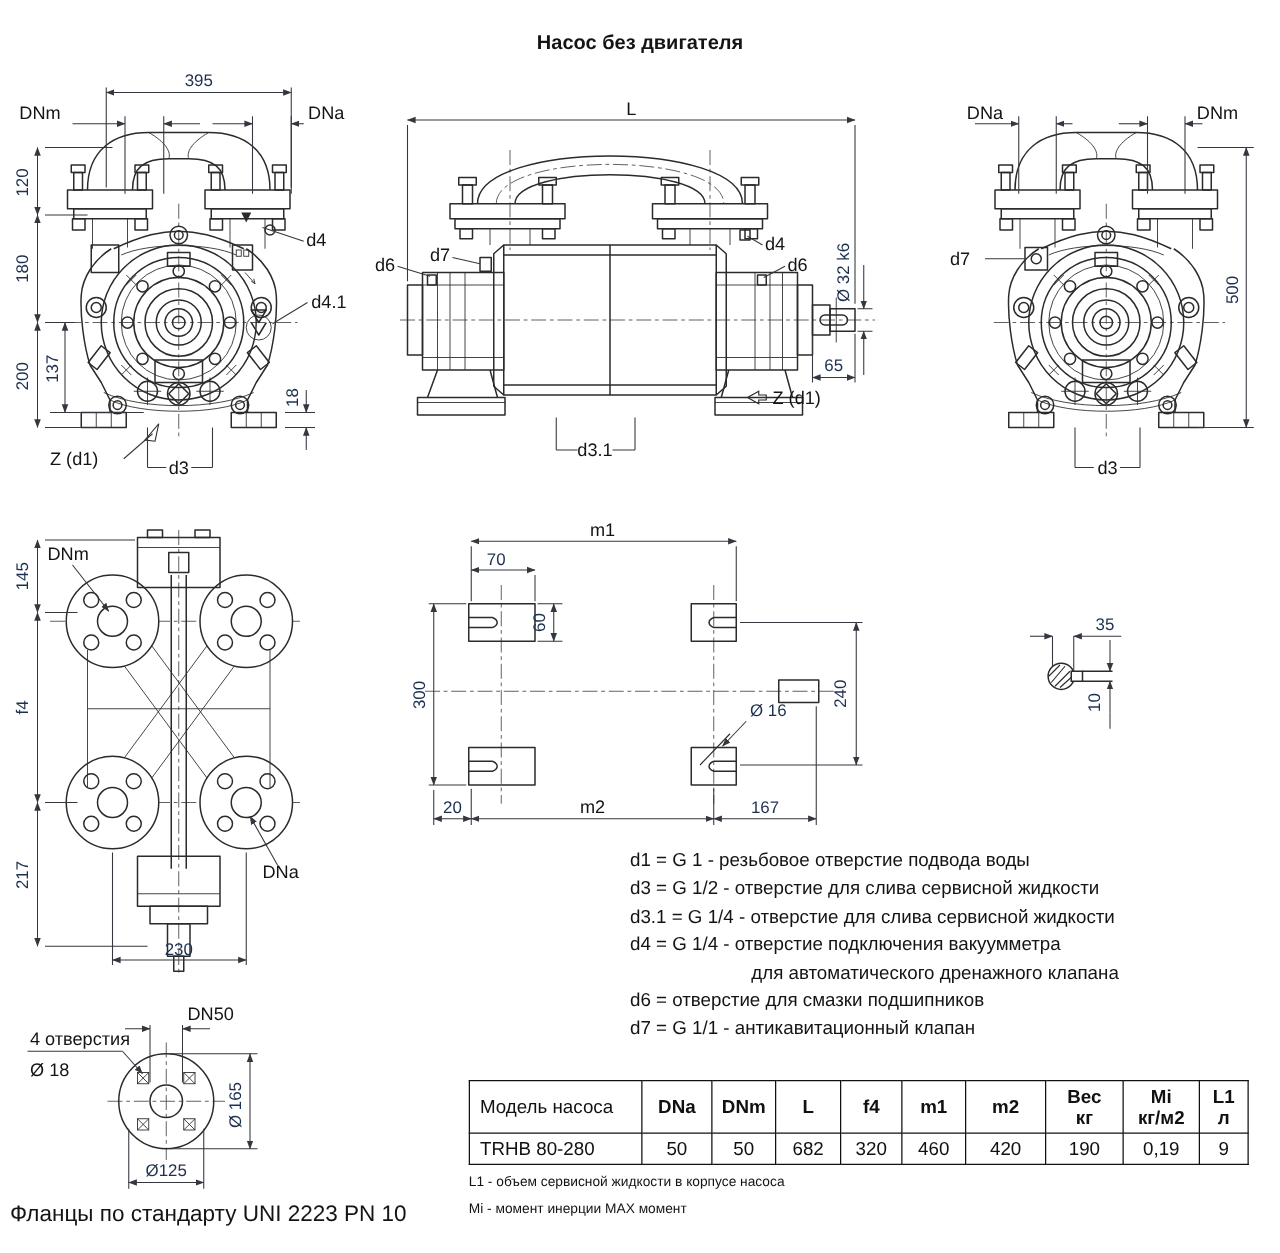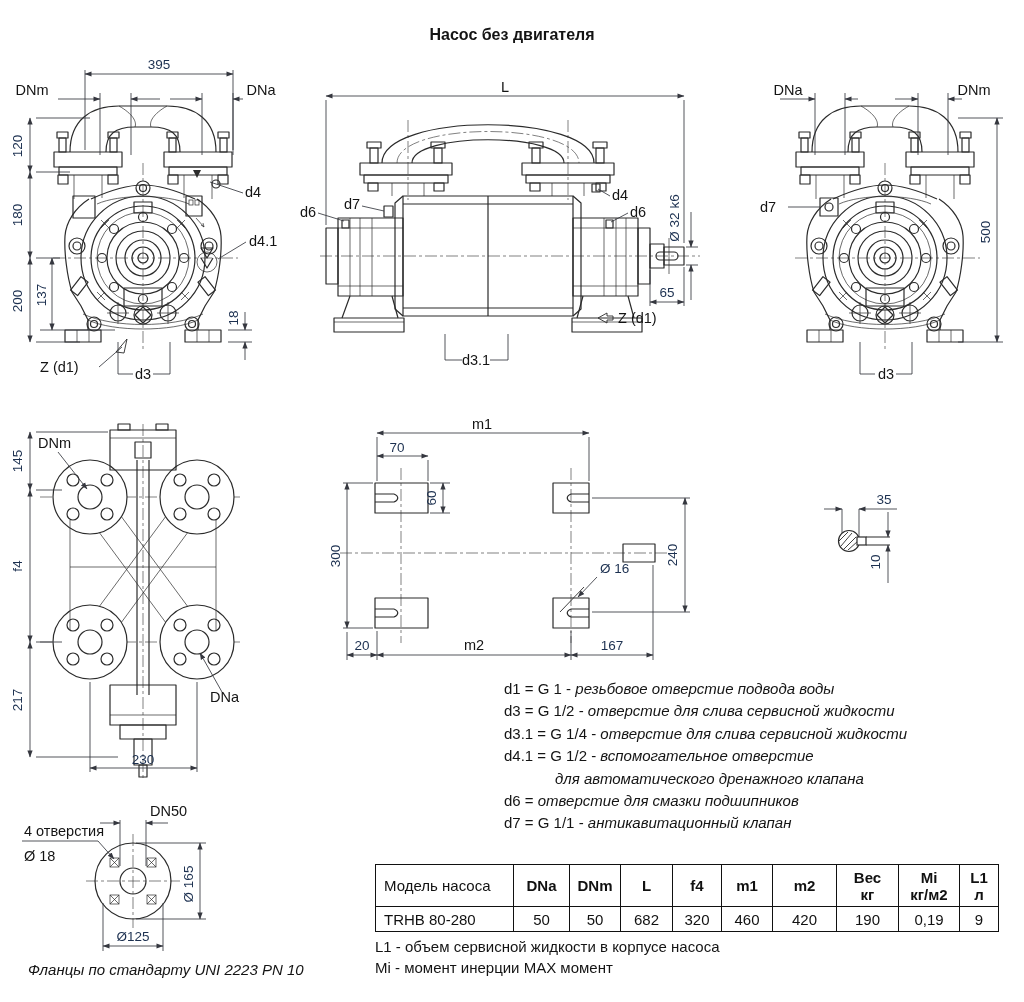--- a/index.html
+++ b/index.html
@@ -18,7 +18,7 @@
   .ttl{position:absolute;left:0;top:26px;width:100%;text-align:center;
        font-size:16px;font-weight:bold;}
   .legend{position:absolute;left:504px;top:678px;font-size:15px;line-height:22.4px;white-space:nowrap;}
-  .legend .ld{font-style:italic;}
+  .legend .ld{}
   .legend .cont{margin-left:51px;}
   table.spec{position:absolute;left:375px;top:864px;border-collapse:collapse;
              font-size:15px;color:#111;}

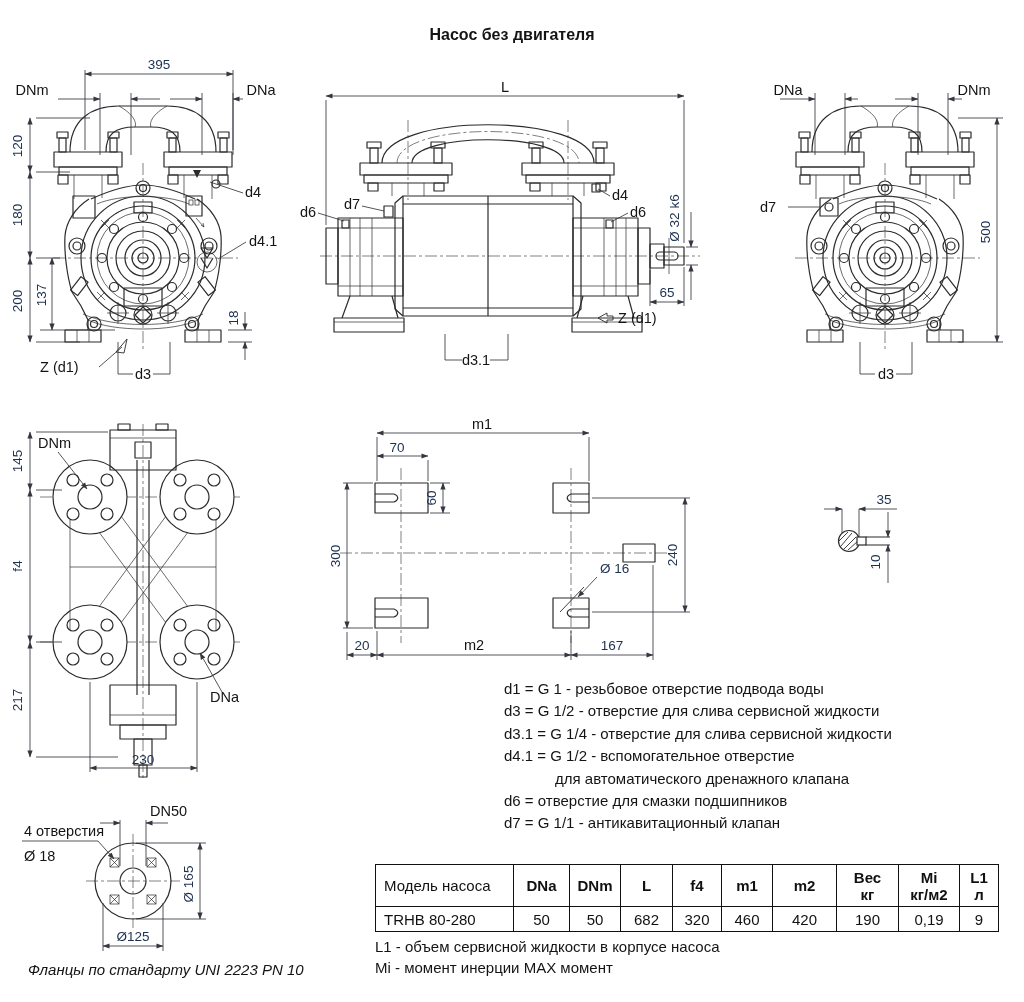--- a/index.html
+++ b/index.html
@@ -437,6 +437,7 @@
   <div><span>d1 = G 1 - </span><span class="ld">резьбовое отверстие подвода воды</span></div>
   <div><span>d3 = G 1/2 - </span><span class="ld">отверстие для слива сервисной жидкости</span></div>
   <div><span>d3.1 = G 1/4 - </span><span class="ld">отверстие для слива сервисной жидкости</span></div>
+  <div><span>d4 = G 1/4 - </span><span class="ld">отверстие подключения вакуумметра</span></div>
   <div><span>d4.1 = G 1/2 - </span><span class="ld">вспомогательное отверстие</span></div>
   <div class="cont"><span class="ld">для автоматического дренажного клапана</span></div>
   <div><span>d6 = </span><span class="ld">отверстие для смазки подшипников</span></div>

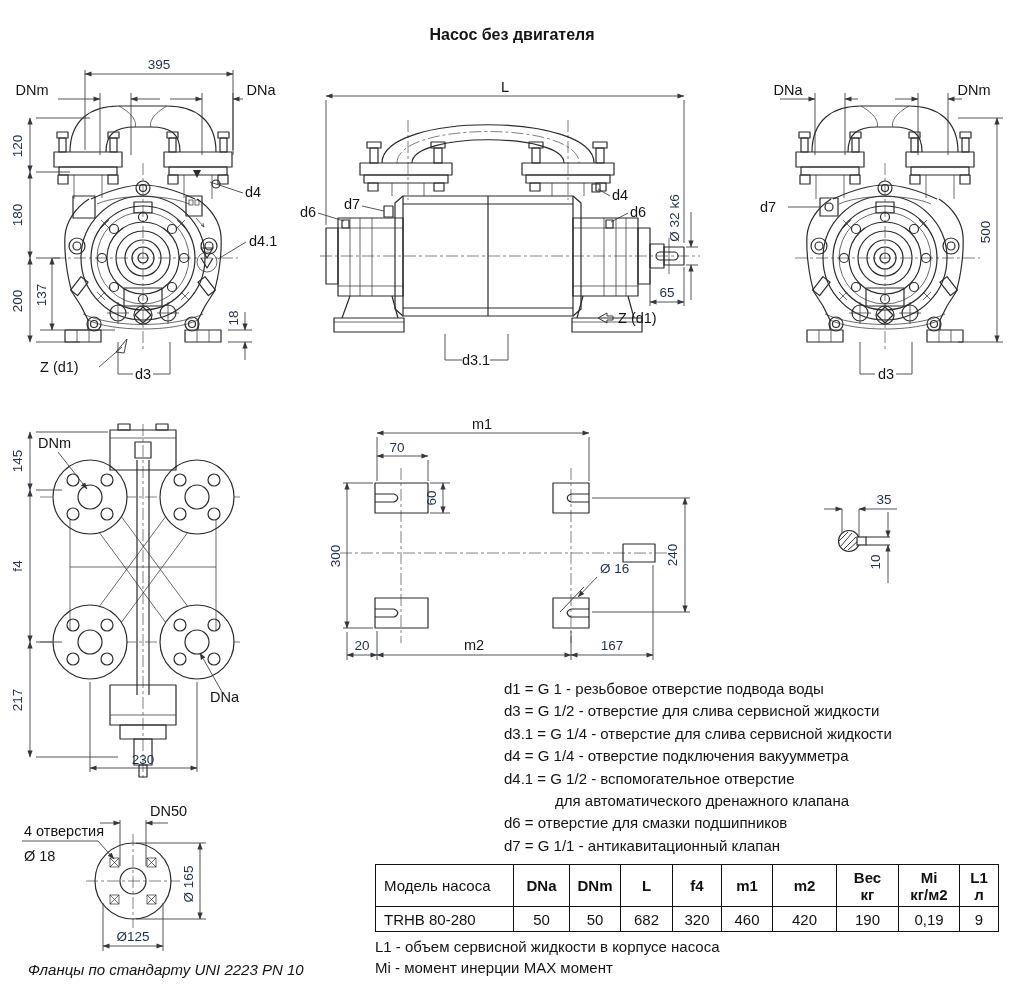--- a/index.html
+++ b/index.html
@@ -438,7 +438,6 @@
   <div><span>d3 = G 1/2 - </span><span class="ld">отверстие для слива сервисной жидкости</span></div>
   <div><span>d3.1 = G 1/4 - </span><span class="ld">отверстие для слива сервисной жидкости</span></div>
   <div><span>d4 = G 1/4 - </span><span class="ld">отверстие подключения вакуумметра</span></div>
-  <div><span>d4.1 = G 1/2 - </span><span class="ld">вспомогательное отверстие</span></div>
   <div class="cont"><span class="ld">для автоматического дренажного клапана</span></div>
   <div><span>d6 = </span><span class="ld">отверстие для смазки подшипников</span></div>
   <div><span>d7 = G 1/1 - </span><span class="ld">антикавитационный клапан</span></div>

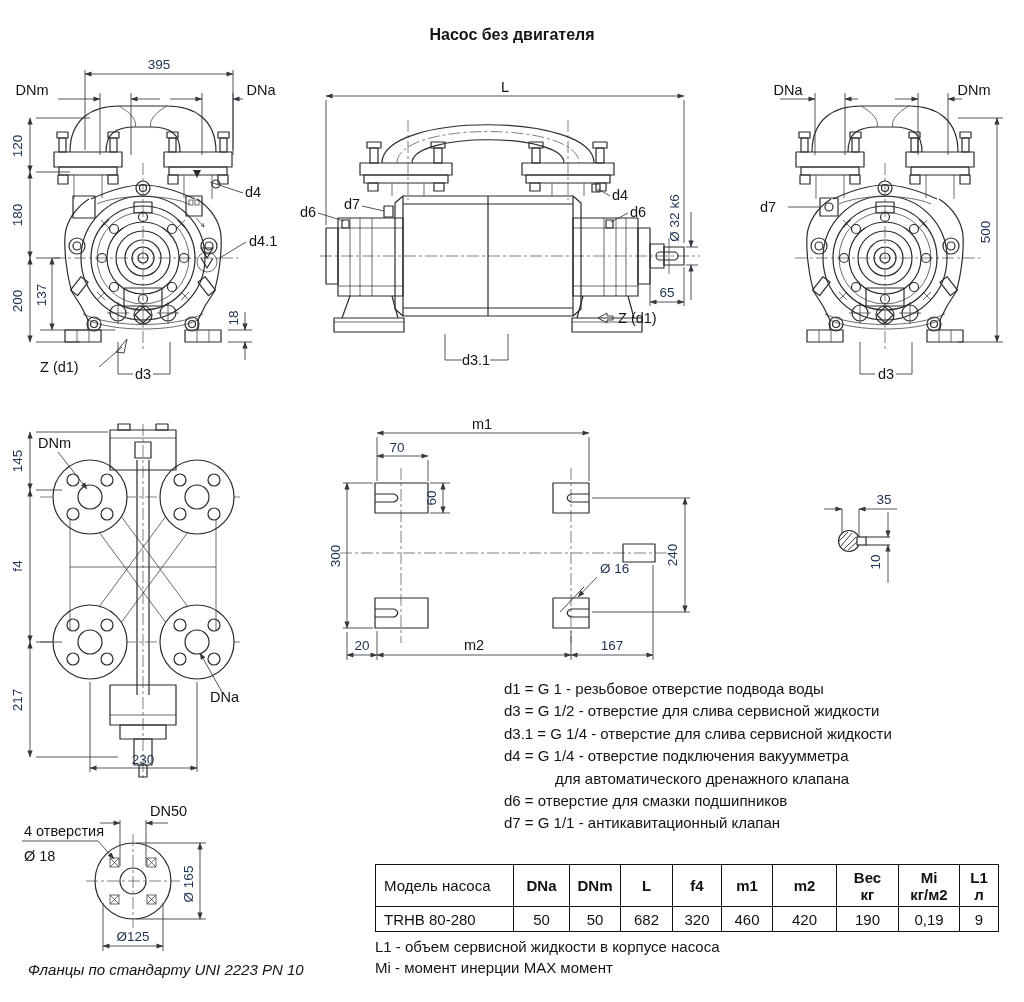--- a/index.html
+++ b/index.html
@@ -19,7 +19,7 @@
        font-size:16px;font-weight:bold;}
   .legend{position:absolute;left:504px;top:678px;font-size:15px;line-height:22.4px;white-space:nowrap;}
   .legend .ld{}
-  .legend .cont{margin-left:51px;}
+  .legend .cont{margin-left:97px;}
   table.spec{position:absolute;left:375px;top:864px;border-collapse:collapse;
              font-size:15px;color:#111;}
   table.spec td{border:1.5px solid #111;text-align:center;padding:0 4px;}

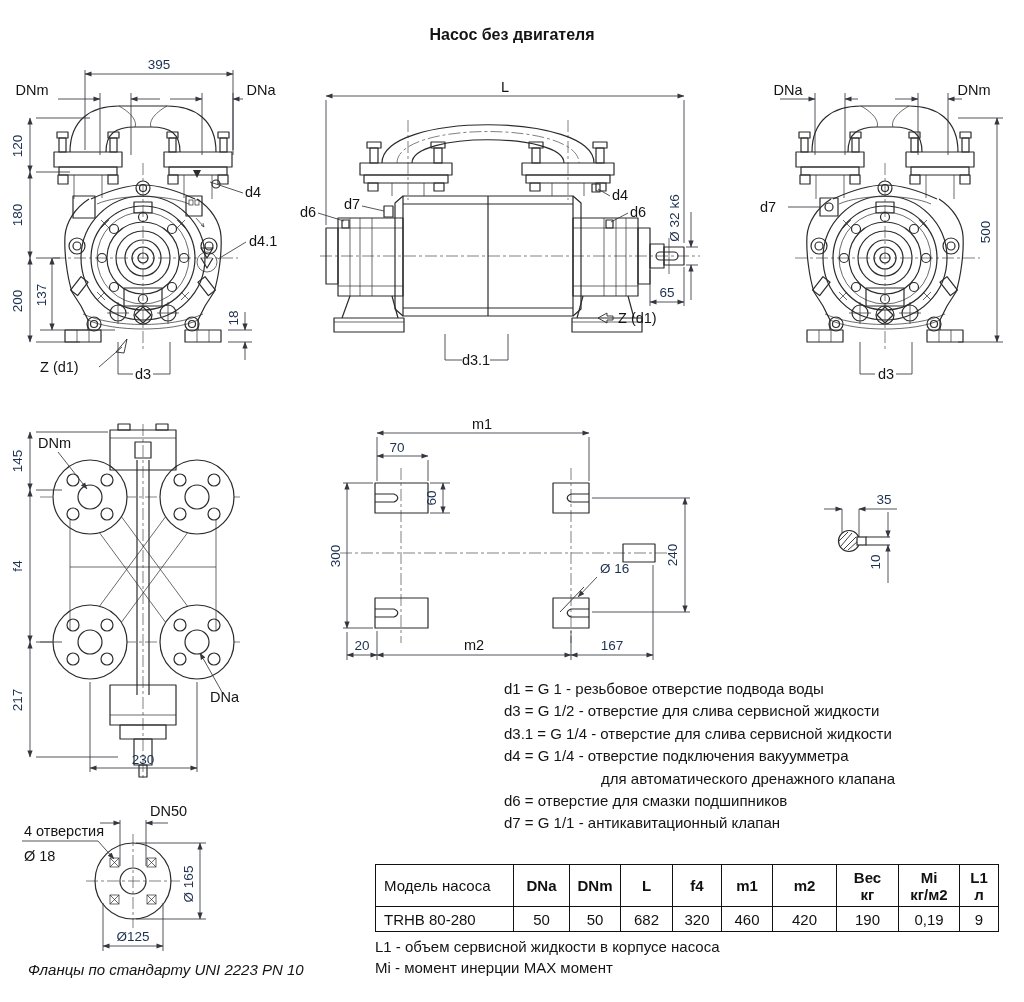--- a/index.html
+++ b/index.html
@@ -27,7 +27,7 @@
   table.spec .drow td{height:24px;}
   table.spec td.model{text-align:left;padding-left:8px;}
   table.spec .b{font-weight:bold;}
-  .notes{position:absolute;left:375px;top:936px;font-size:15px;line-height:21px;white-space:nowrap;}
+  .notes{position:absolute;left:375px;top:936px;font-size:11px;line-height:21px;white-space:nowrap;}
   .fnote{position:absolute;left:28px;top:961px;font-size:15px;white-space:nowrap;font-style:italic;}
 </style>
 </head>

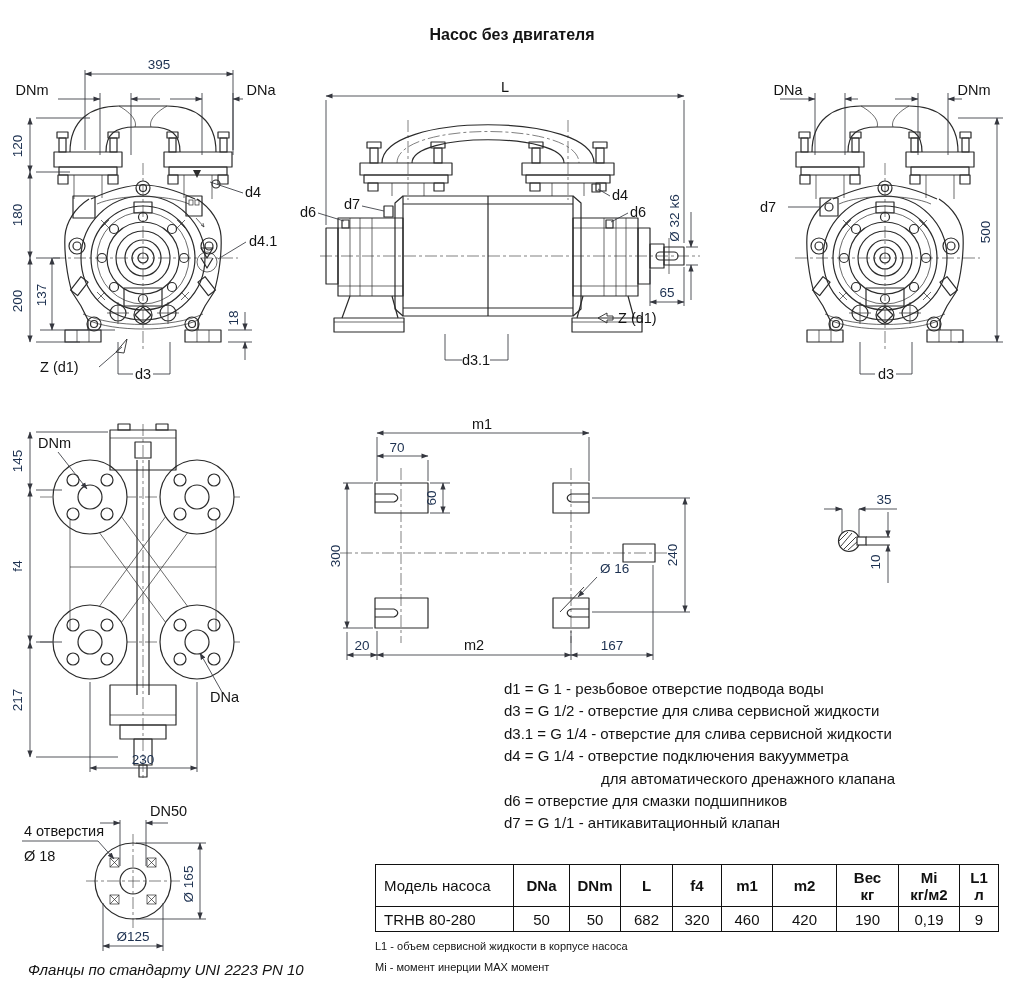--- a/index.html
+++ b/index.html
@@ -28,7 +28,7 @@
   table.spec td.model{text-align:left;padding-left:8px;}
   table.spec .b{font-weight:bold;}
   .notes{position:absolute;left:375px;top:936px;font-size:11px;line-height:21px;white-space:nowrap;}
-  .fnote{position:absolute;left:28px;top:961px;font-size:15px;white-space:nowrap;font-style:italic;}
+  .fnote{position:absolute;left:8px;top:961px;font-size:18px;white-space:nowrap;}
 </style>
 </head>
 <body>

